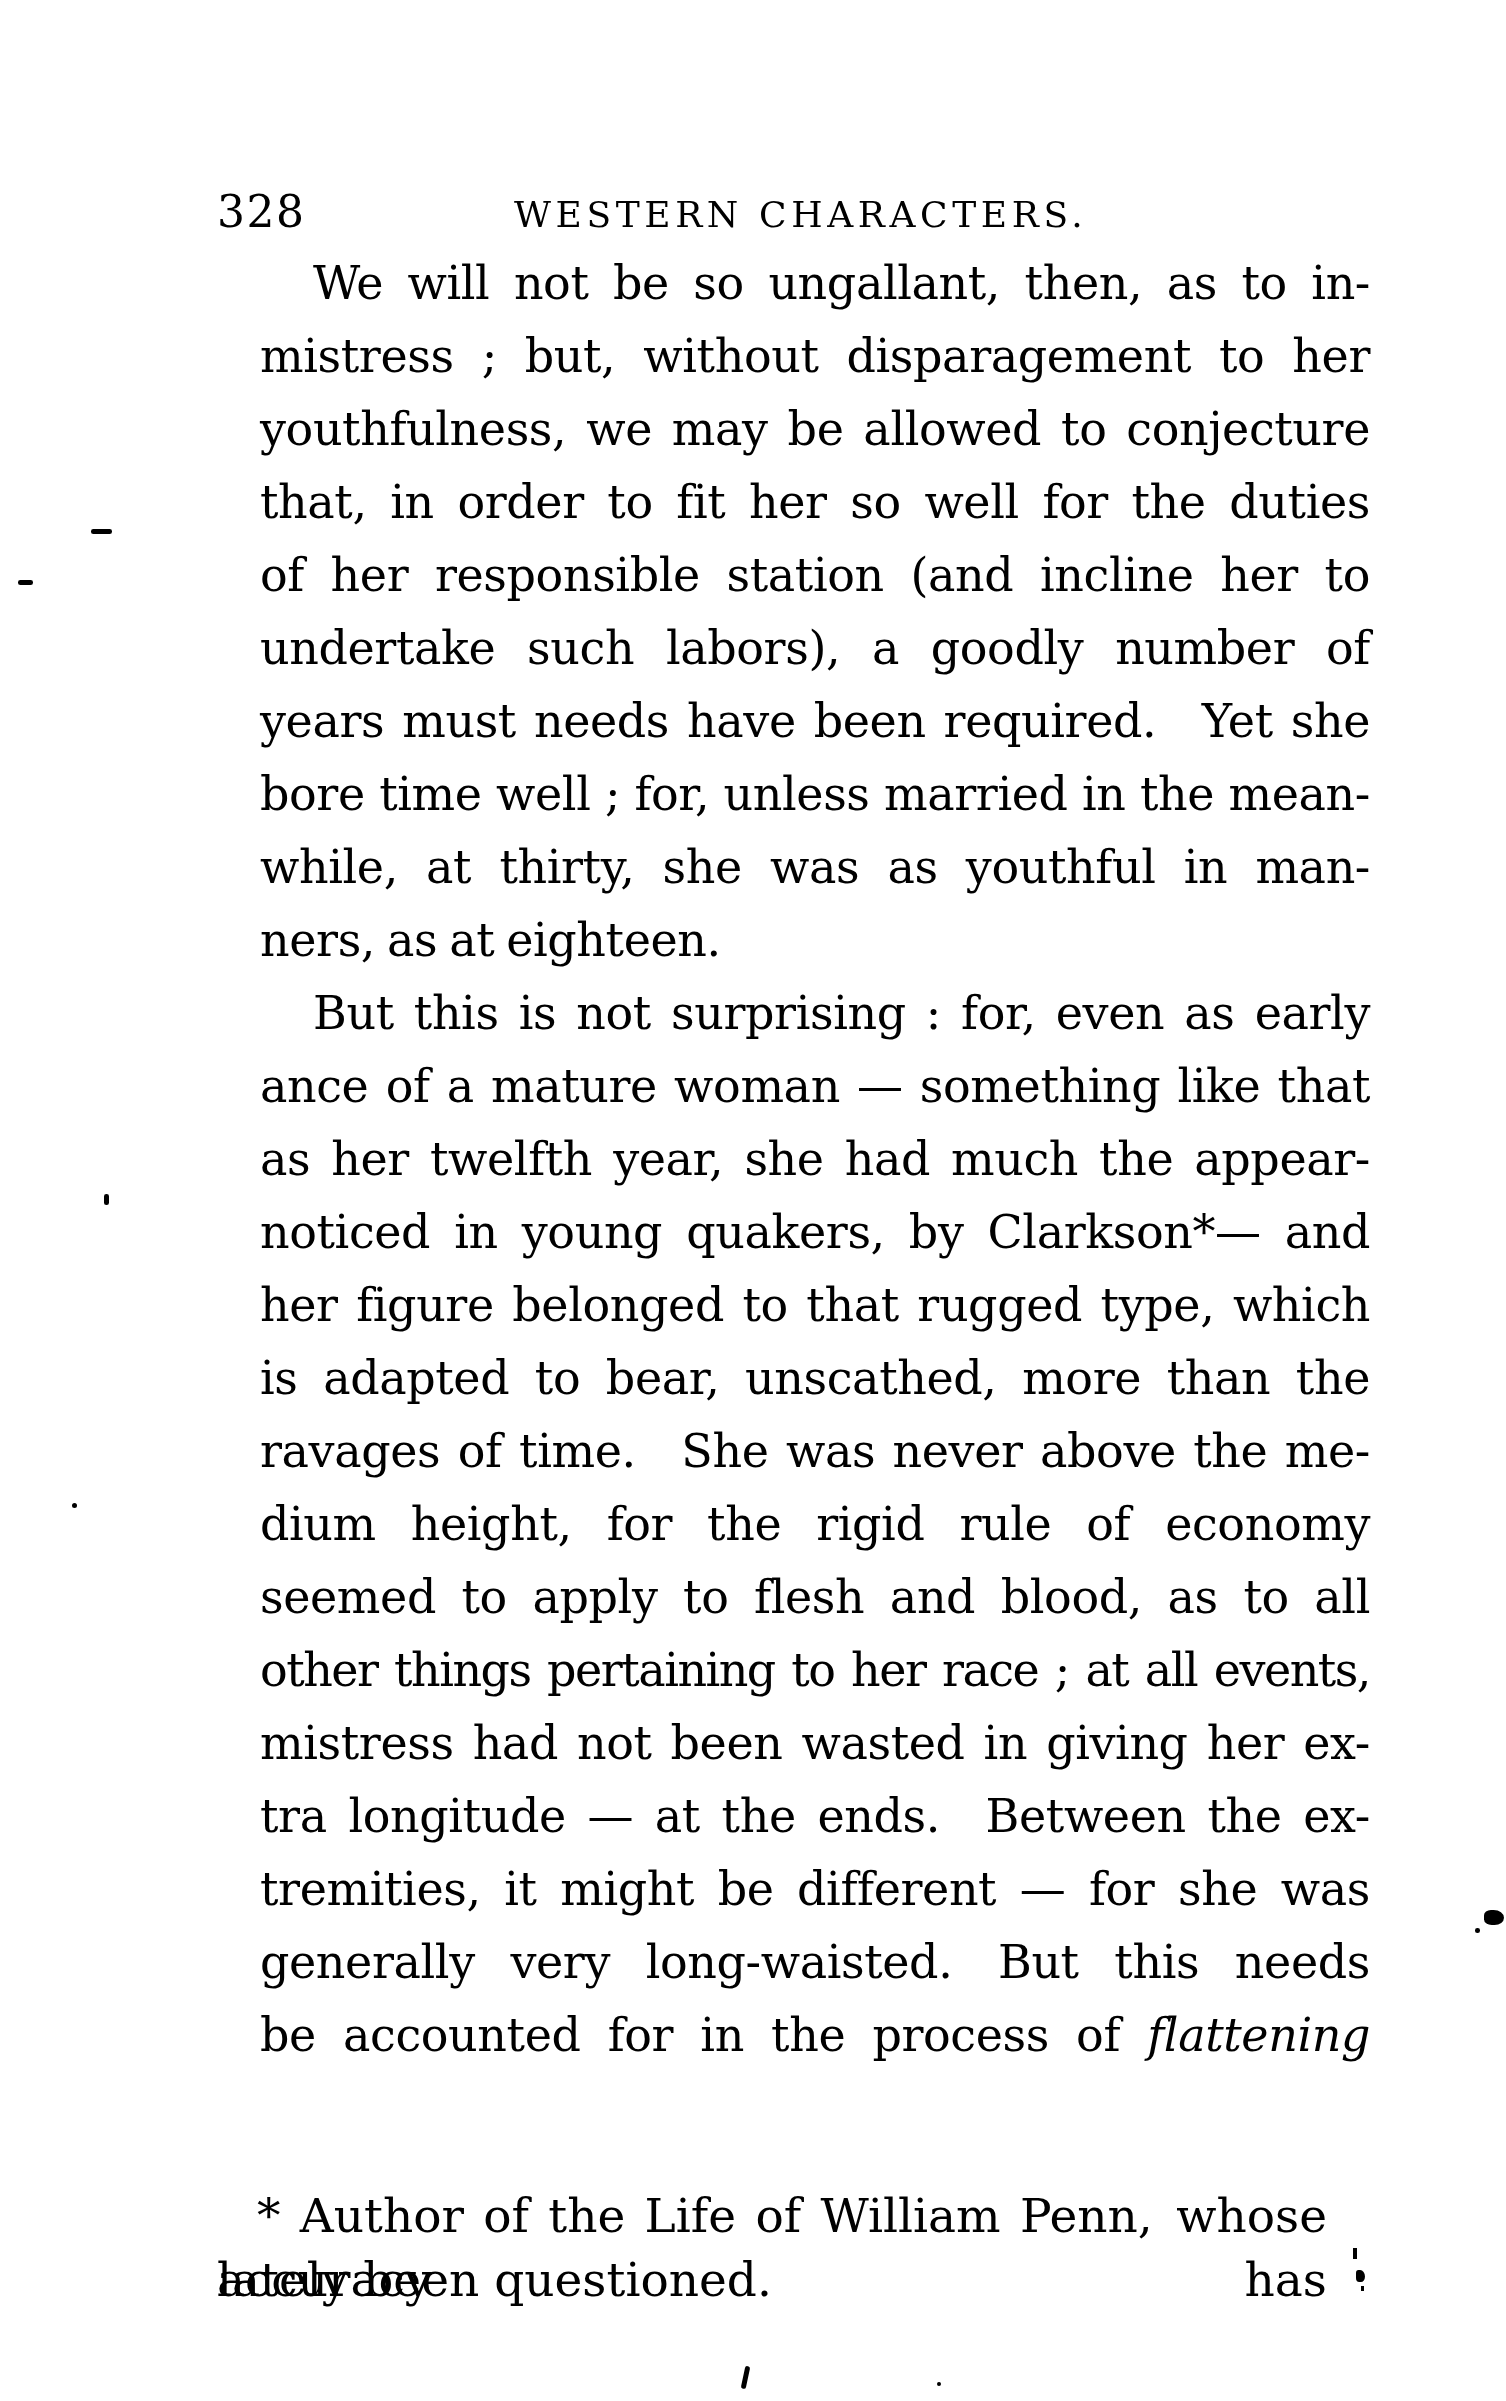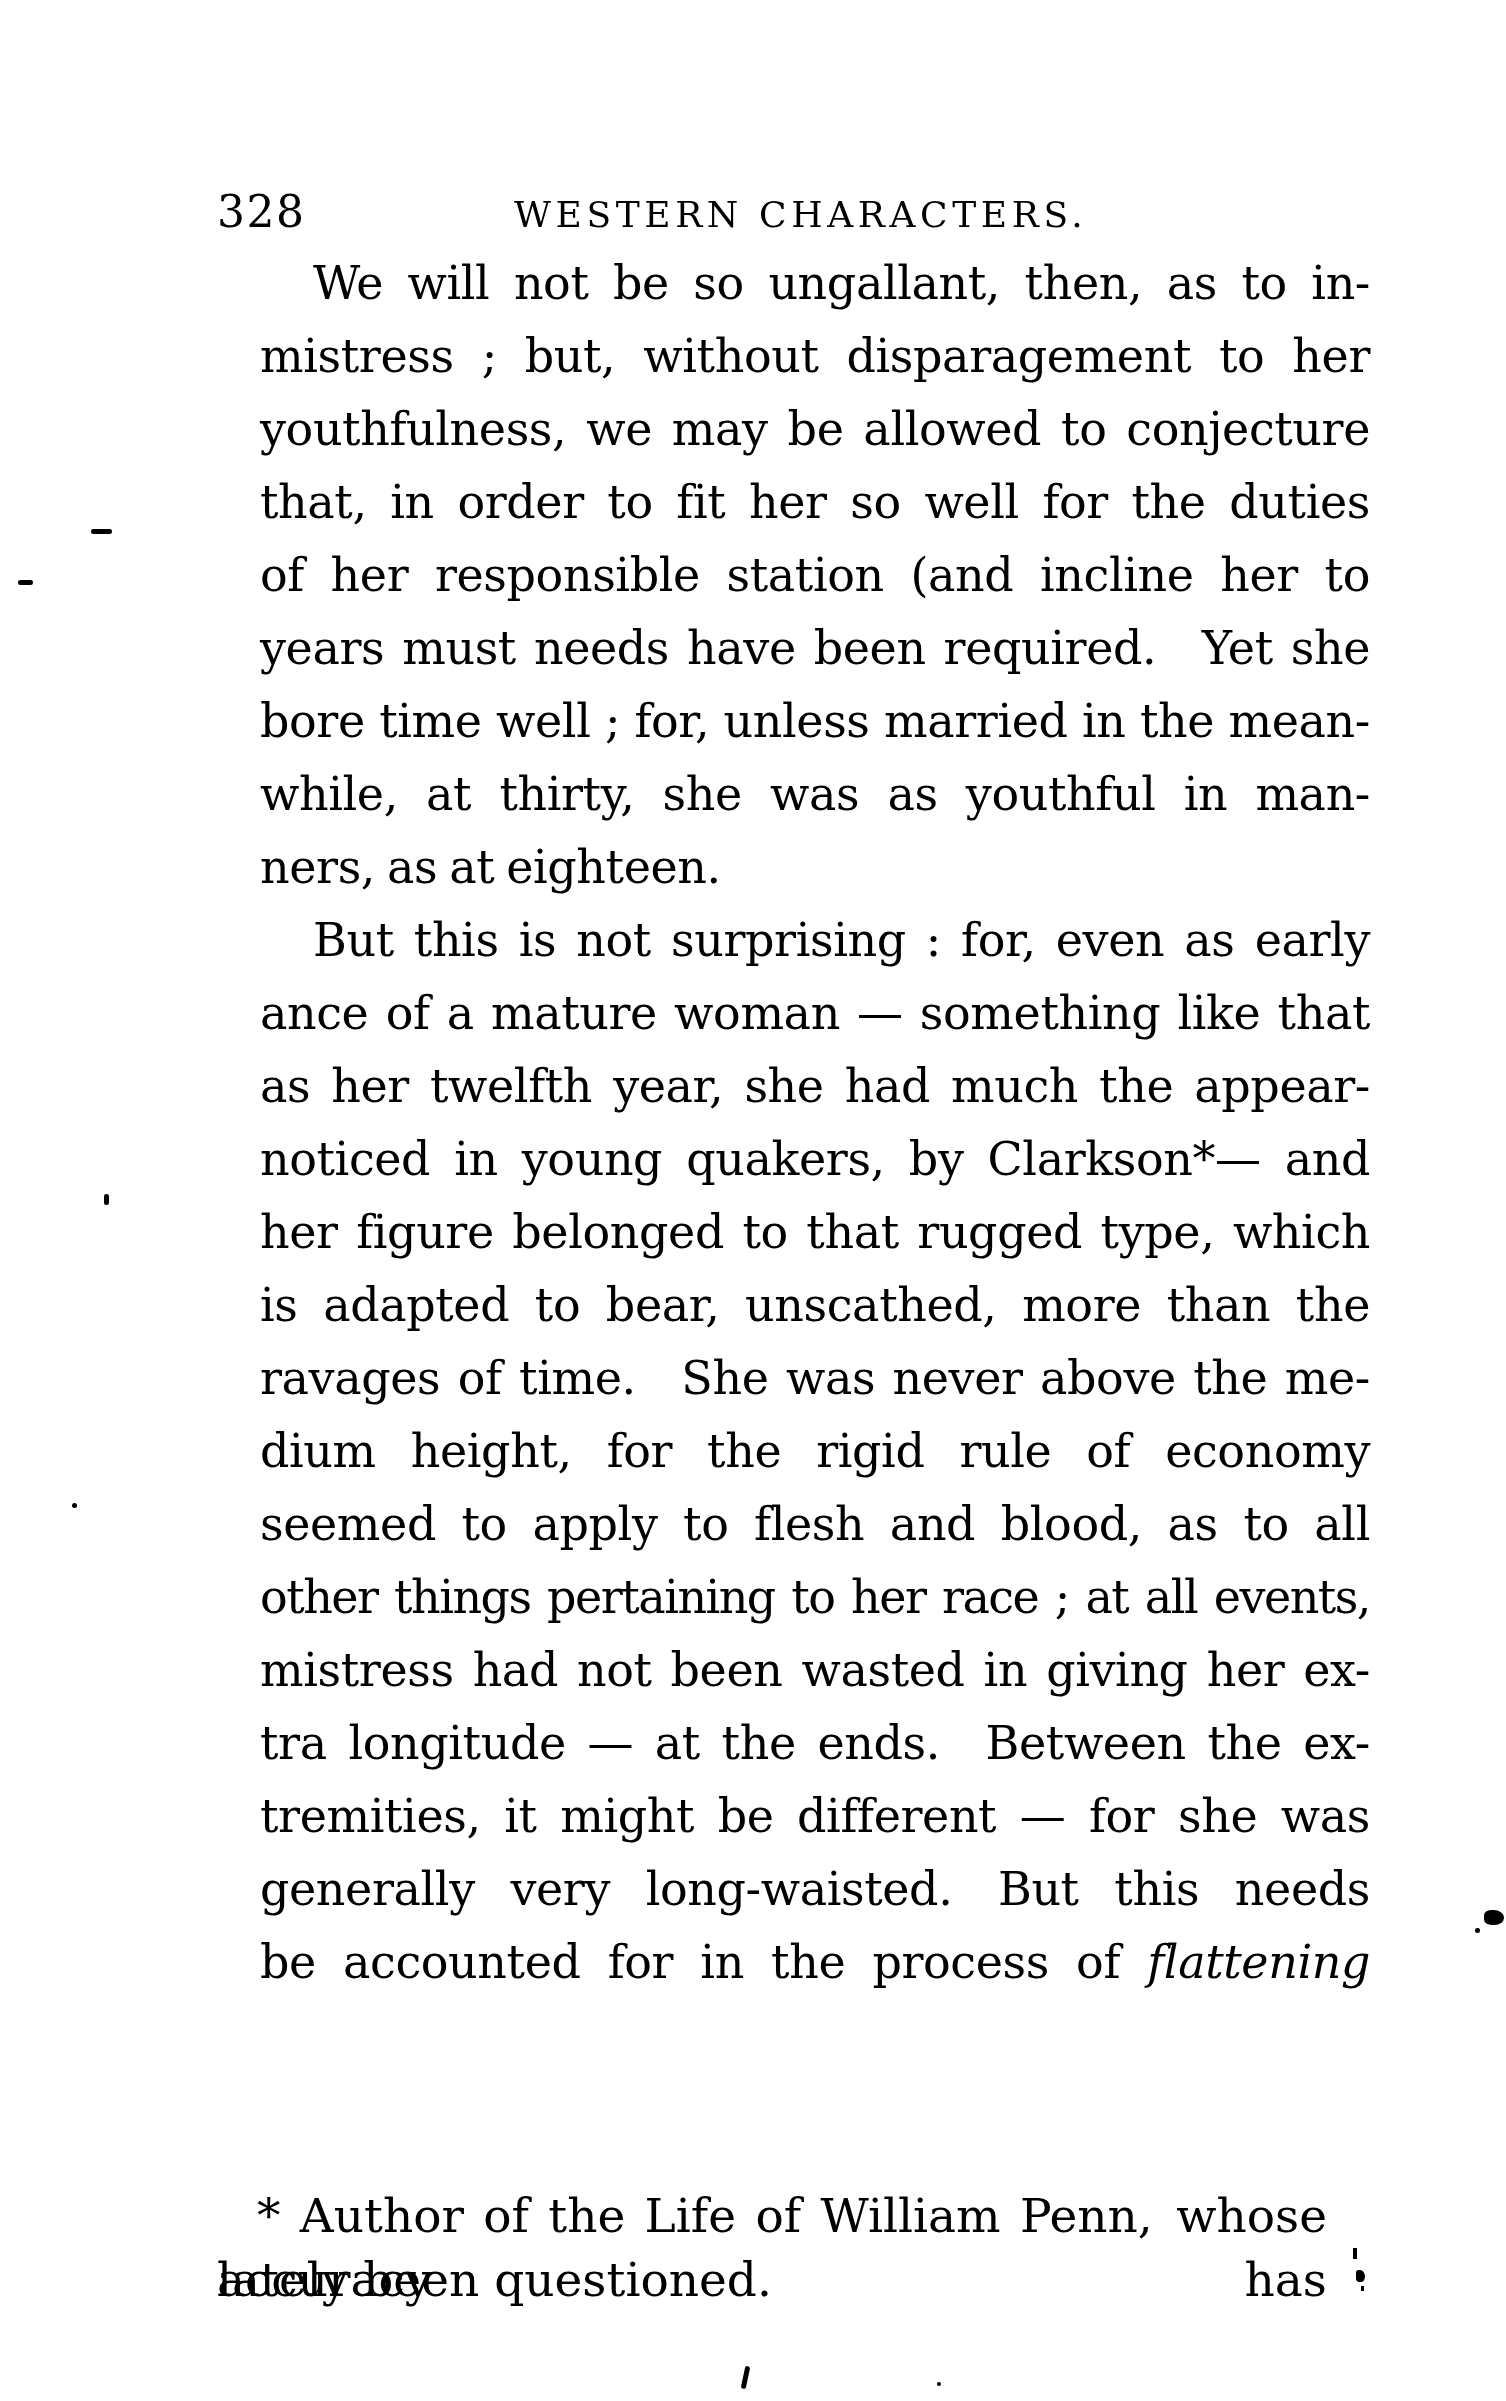--- a/index.html
+++ b/index.html
@@ -107,6 +107,7 @@
   <div class="line">youthfulness, we may be allowed to conjecture</div>
   <div class="line">that, in order to fit her so well for the duties</div>
   <div class="line">of her responsible station (and incline her to</div>
+  <div class="line">undertake such labors), a goodly number of</div>
   <div class="line">years must needs have been required. Yet she</div>
   <div class="line">bore time well ; for, unless married in the mean-</div>
   <div class="line">while, at thirty, she was as youthful in man-</div>

